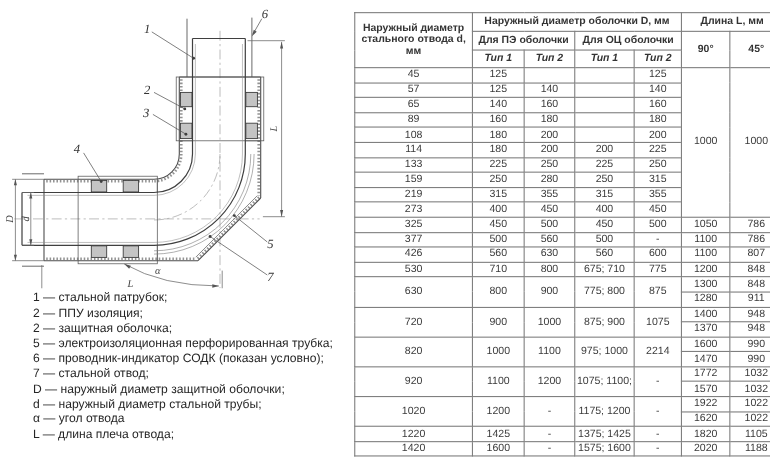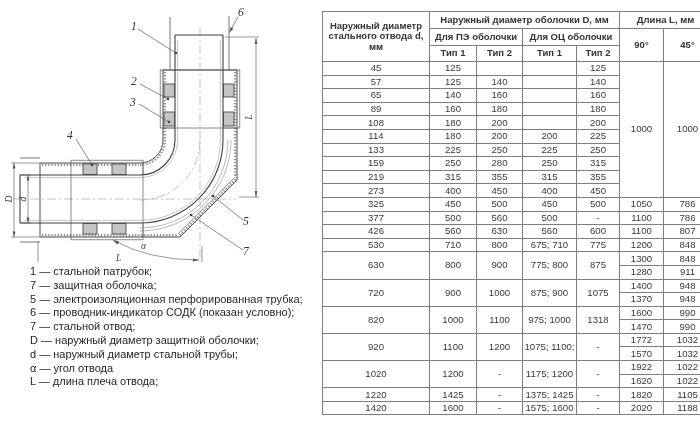--- a/index.html
+++ b/index.html
@@ -29,7 +29,7 @@
   table.dims thead th{font-size:9.5px;font-weight:700;line-height:1.12;color:#333;}
   table.dims thead tr.h1 th{height:16px;}
   table.dims thead tr.h2 th{height:16px;}
-  table.dims thead tr.h3 th{height:15px;}
+  table.dims thead tr.h3 th{height:15px;font-style:italic;}
   table.dims tbody td{height:12.6px;font-size:9.6px;line-height:1.05;font-weight:400;}
 </style>
 </head>

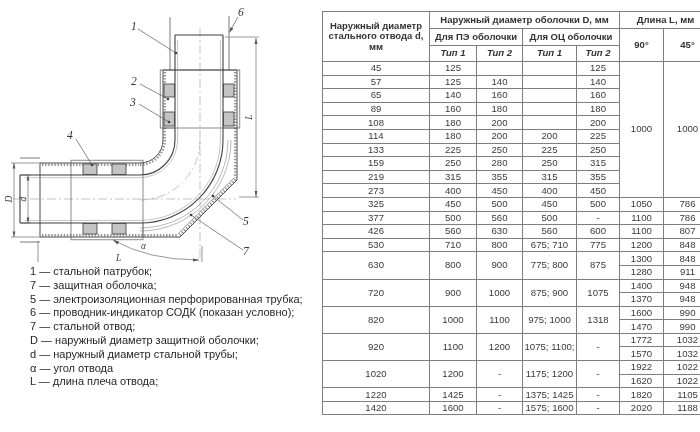--- a/index.html
+++ b/index.html
@@ -173,6 +173,7 @@
 
   <ul class="legend">
       <li>1 — стальной патрубок;</li>
+      <li>2 — ППУ изоляция;</li>
       <li>7 — защитная оболочка;</li>
       <li>5 — электроизоляционная перфорированная трубка;</li>
       <li>6 — проводник-индикатор СОДК (показан условно);</li>

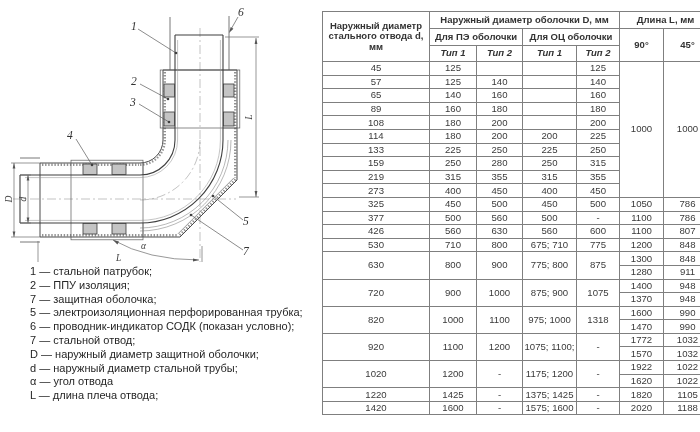--- a/index.html
+++ b/index.html
@@ -174,7 +174,7 @@
   <ul class="legend">
       <li>1 — стальной патрубок;</li>
       <li>2 — ППУ изоляция;</li>
-      <li>7 — защитная оболочка;</li>
+      <li>2 — защитная оболочка;</li>
       <li>5 — электроизоляционная перфорированная трубка;</li>
       <li>6 — проводник-индикатор СОДК (показан условно);</li>
       <li>7 — стальной отвод;</li>

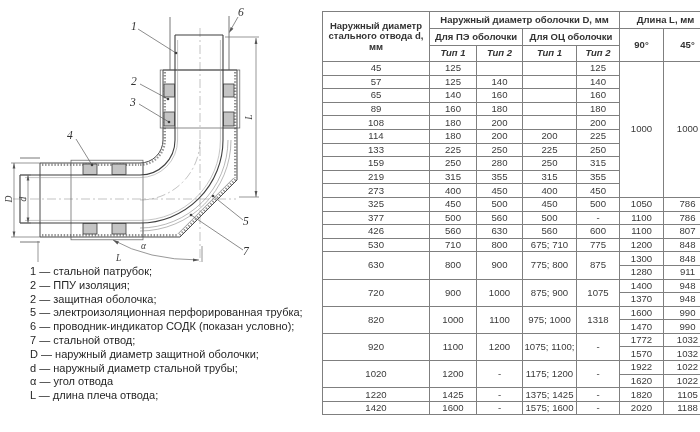--- a/index.html
+++ b/index.html
@@ -353,7 +353,7 @@
           <td rowspan="2">1000</td>
           <td rowspan="2">1100</td>
           <td rowspan="2">975; 1000</td>
-          <td rowspan="2">1318</td>
+          <td rowspan="2">2214</td>
           <td>1600</td>
           <td>990</td>
         </tr>

